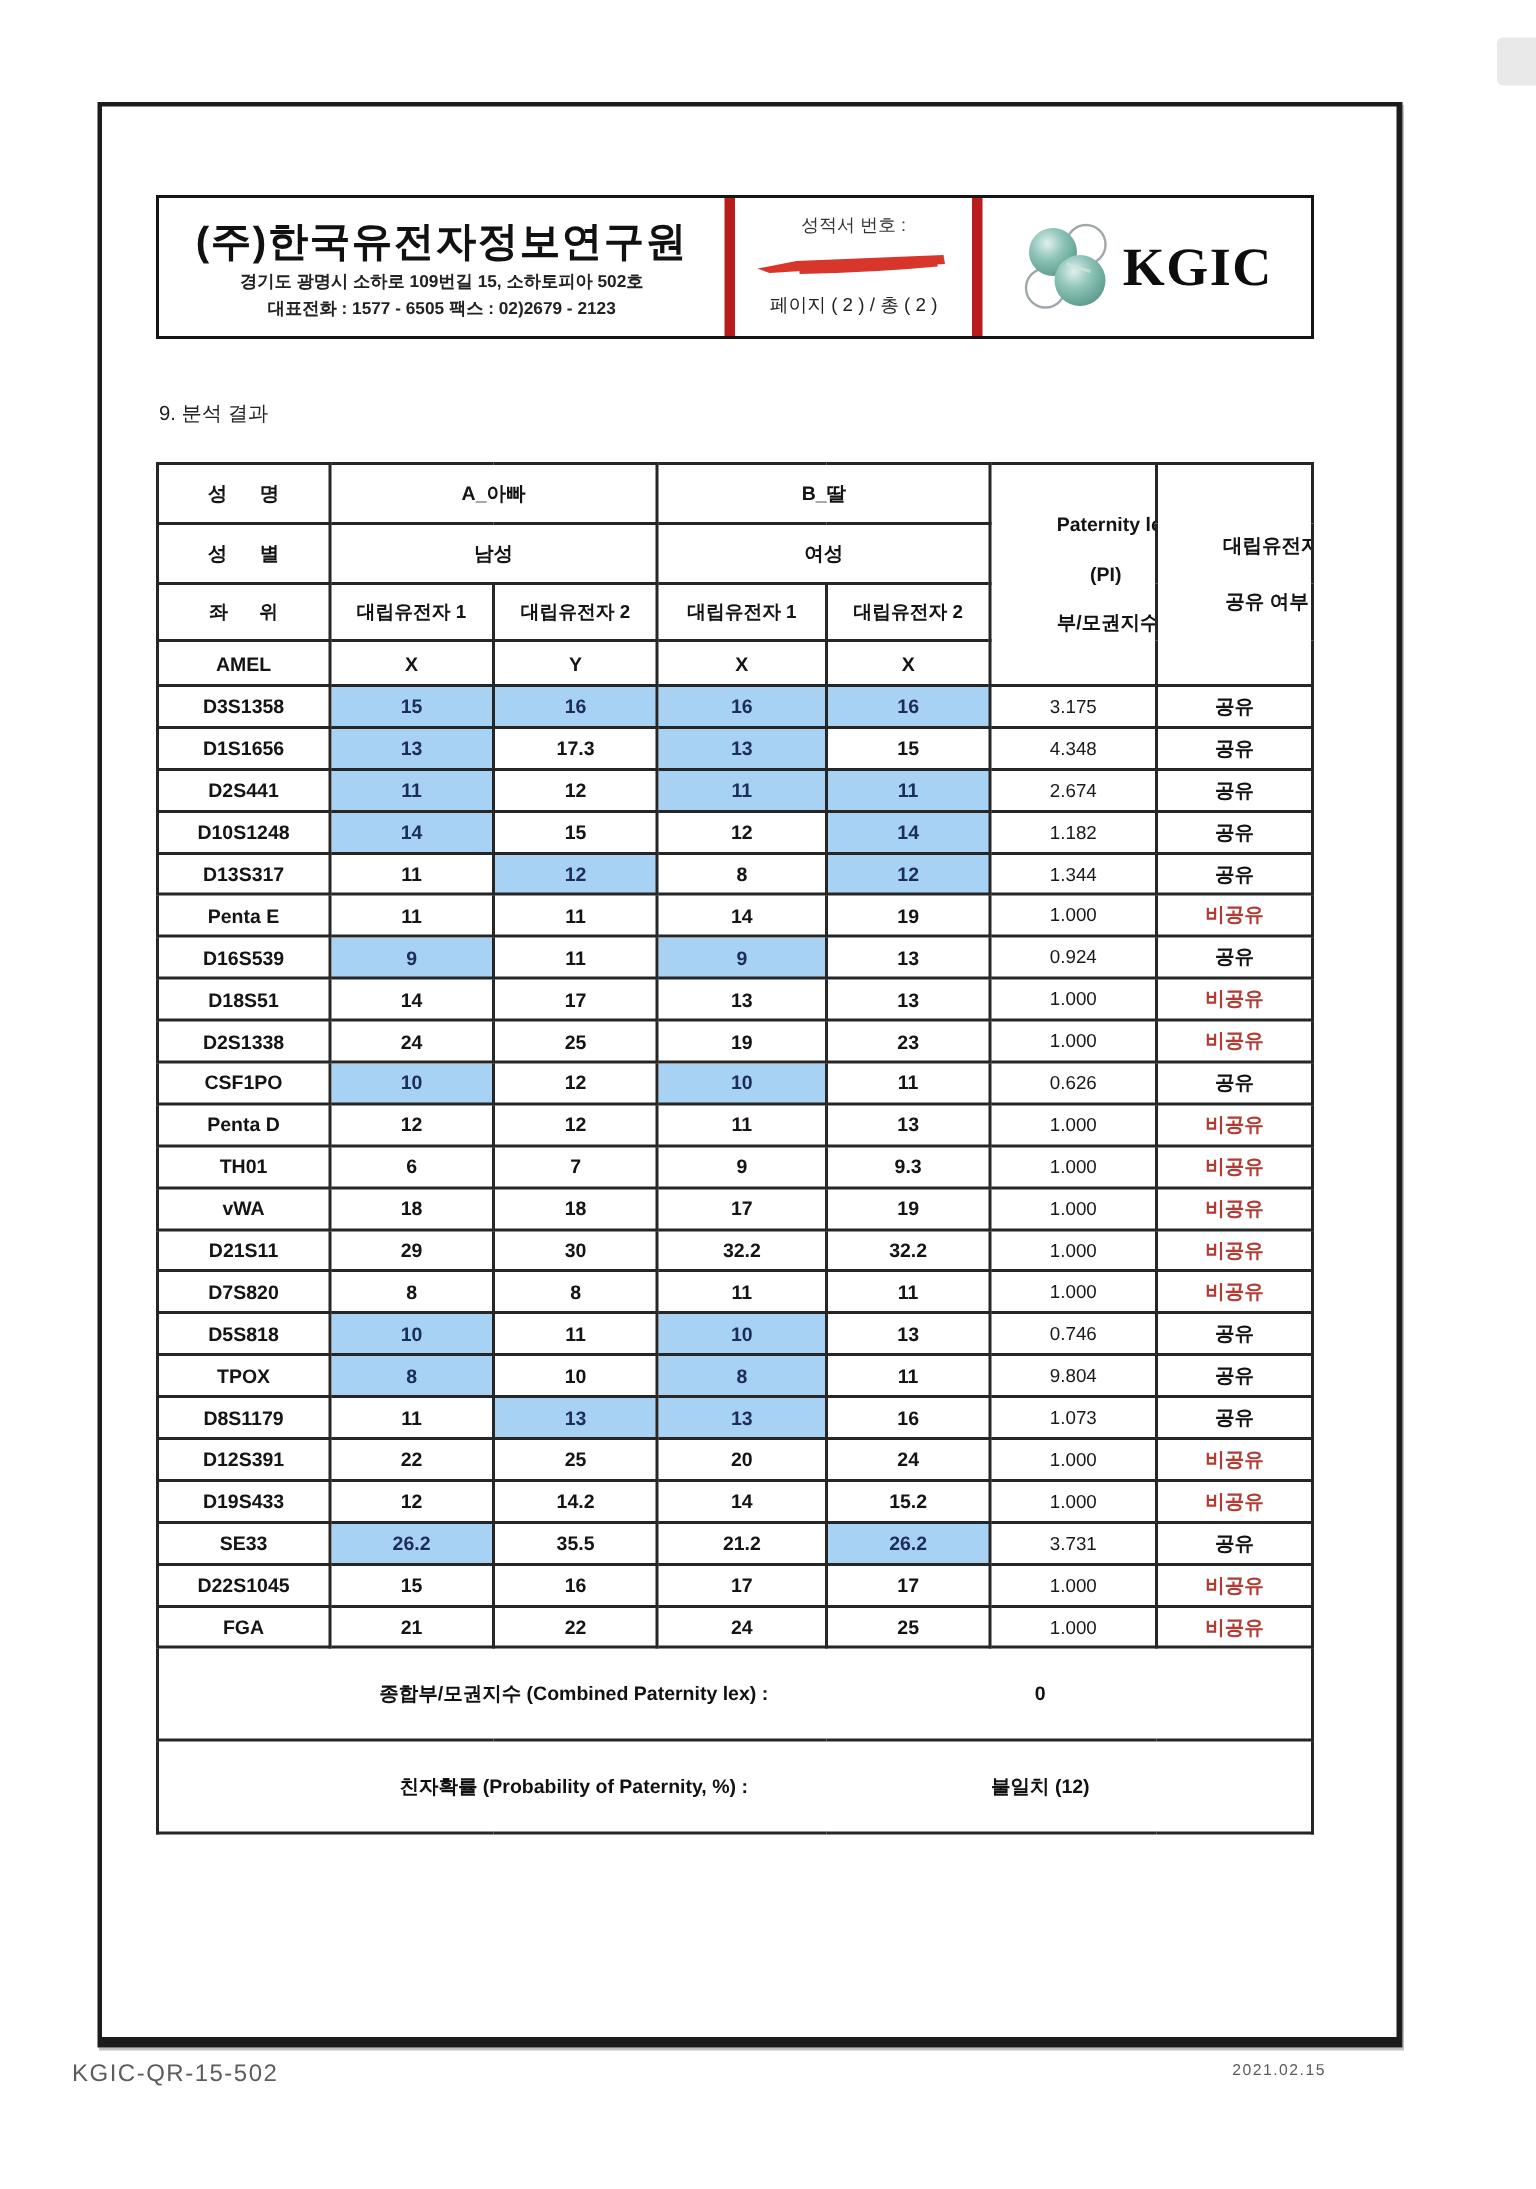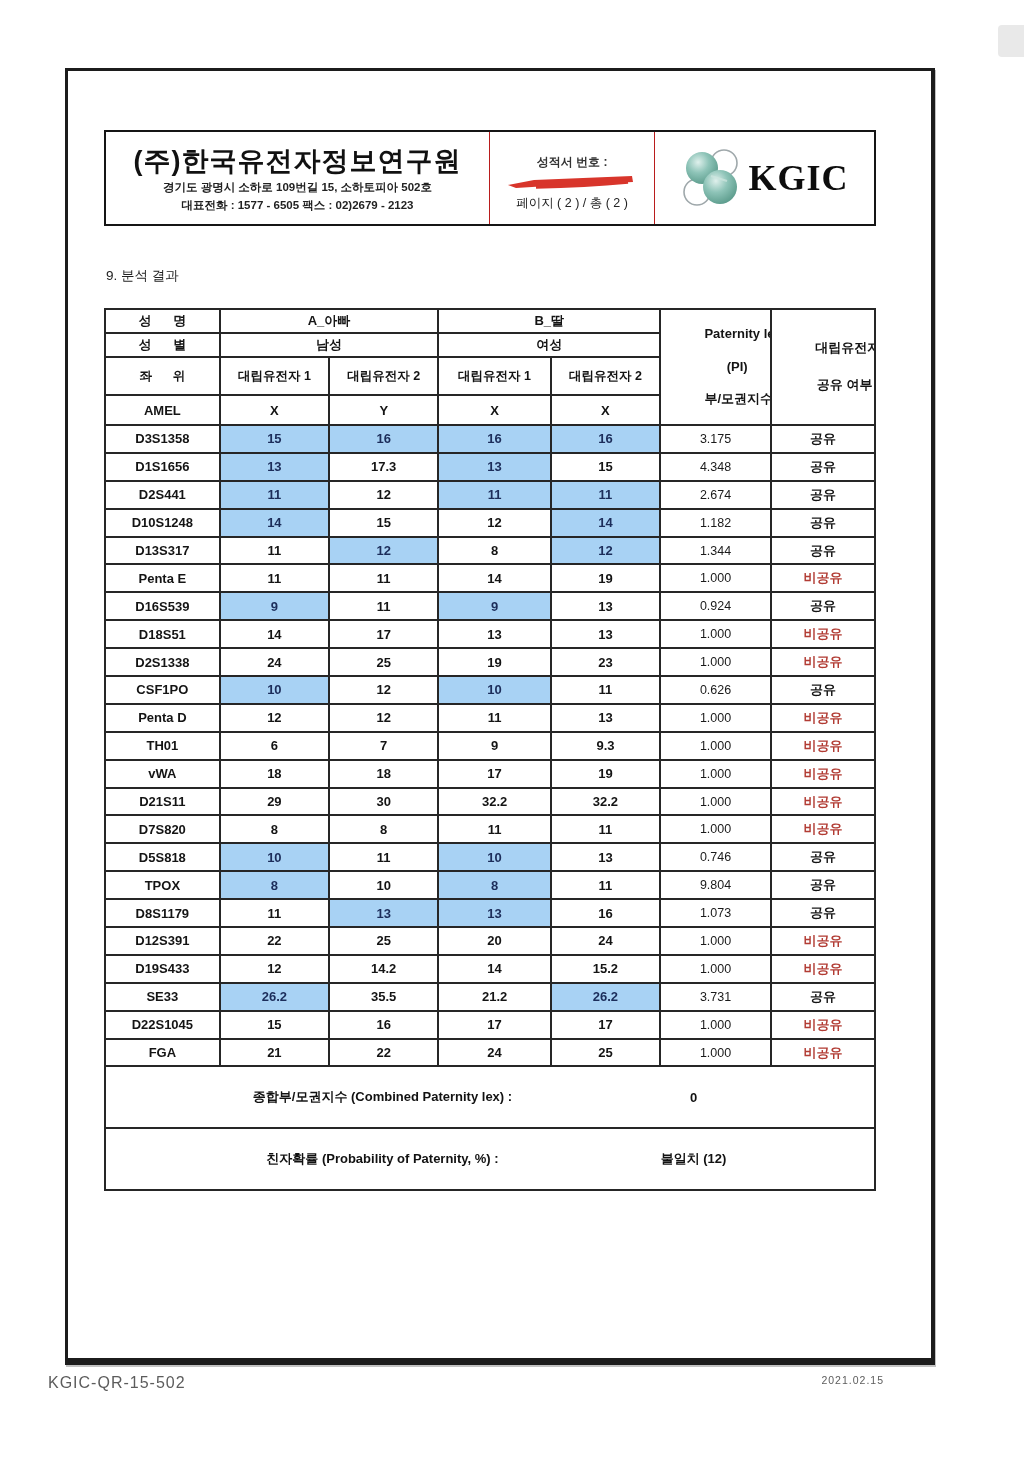--- a/index.html
+++ b/index.html
@@ -18,7 +18,7 @@
   
   .hdr-box { position:absolute; left:36px; top:59px; width:772px; height:96px;
     border:2px solid #151515; display:flex; }
-  .hdr-cell { border-right:1px solid #b91c1c; display:flex; flex-direction:column;
+  .hdr-cell { border-right:7px solid #b91c1c; display:flex; flex-direction:column;
     align-items:center; justify-content:center; }
   .hdr-cell:last-child { border-right:none; }
   .hdr-company { width:50%; padding:4px 6px; }

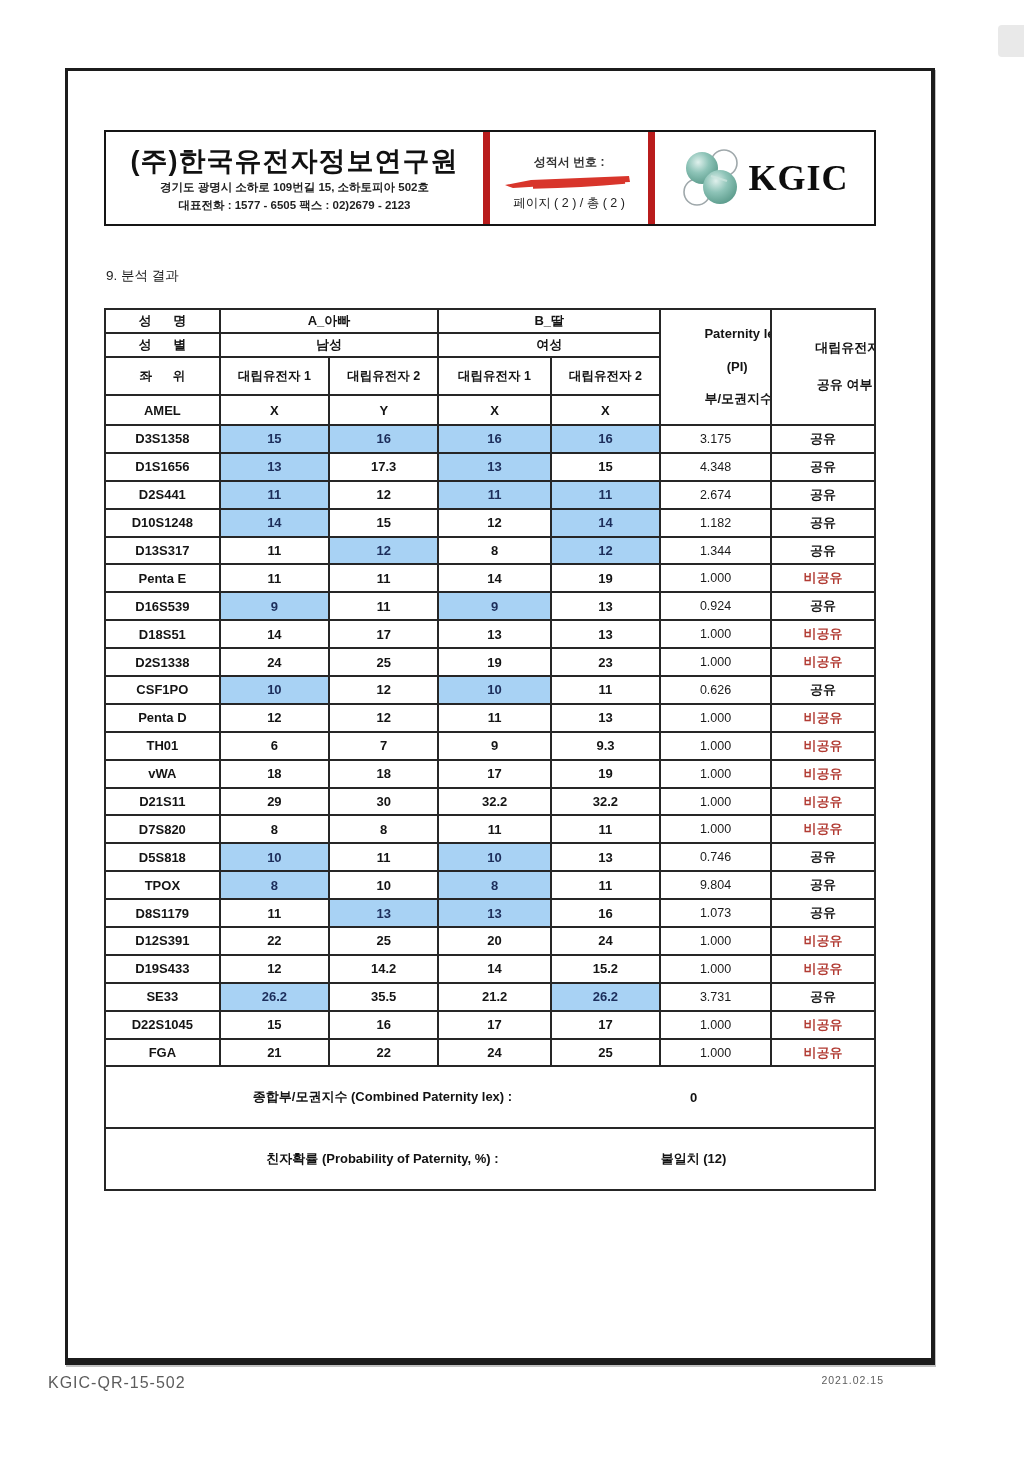--- a/index.html
+++ b/index.html
@@ -26,7 +26,7 @@
   .company-addr { font-size:11.5px; font-weight:bold; color:#222; margin-top:1px; white-space:nowrap; }
   .company-tel  { font-size:11.5px; font-weight:bold; color:#222; margin-top:3px; white-space:nowrap; }
   .hdr-report { width:21.5%; padding:6px 4px; justify-content:space-between; }
-  .report-label { font-size:12px; font-weight:bold; color:#333; margin-top:16px; }
+  .report-label { font-size:12px; font-weight:normal; color:#333; margin-top:4px; }
   .page-label { font-size:12.5px; color:#222; margin-bottom:6px; white-space:pre; }
   .hdr-logo { width:28.5%; flex-direction:row; gap:6px; }
   .logo-text { font-size:36px; font-weight:900; color:#0d0d0d; letter-spacing:1px;font-family:Liberation Serif, serif; }

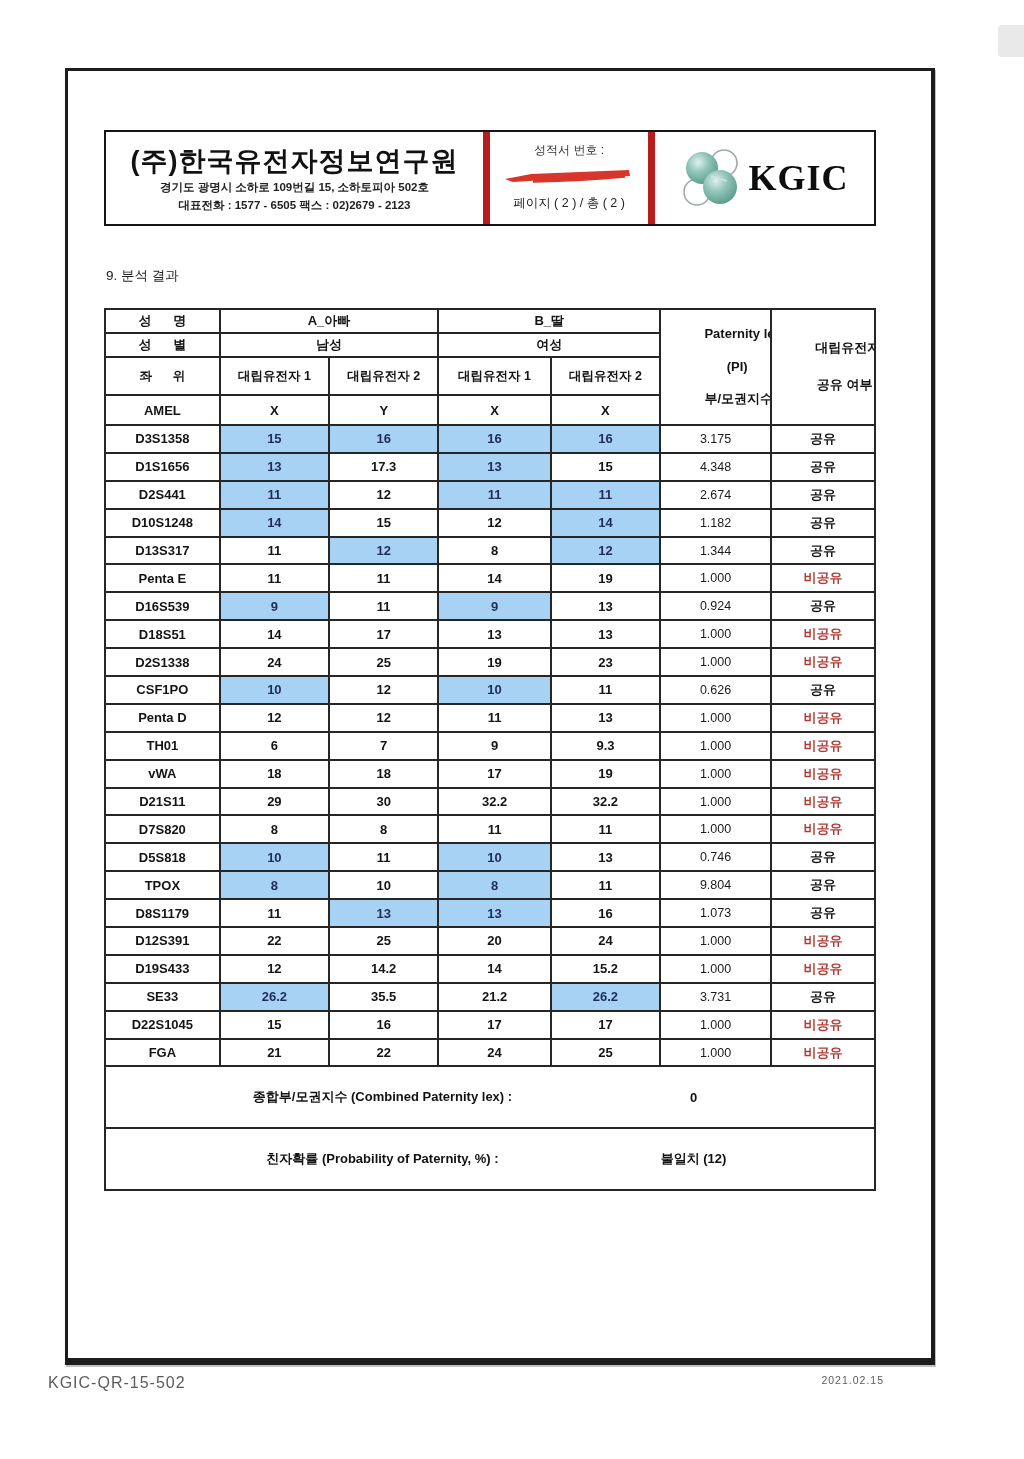--- a/index.html
+++ b/index.html
@@ -43,7 +43,7 @@
   col.c-b1    { width:14.6%; }
   col.c-pi    { width:14.4%; }
   col.c-share { width:13.5%; }
-  tr.h1 td, tr.h2 td { height:24px; }
+  tr.h1 td, tr.h2 td { height:40px; }
   tr.h3 td { height:38px; font-size:12.5px; }
   tr.amel td { height:30px; }
   tr.mrow td { height:27.9px; }

